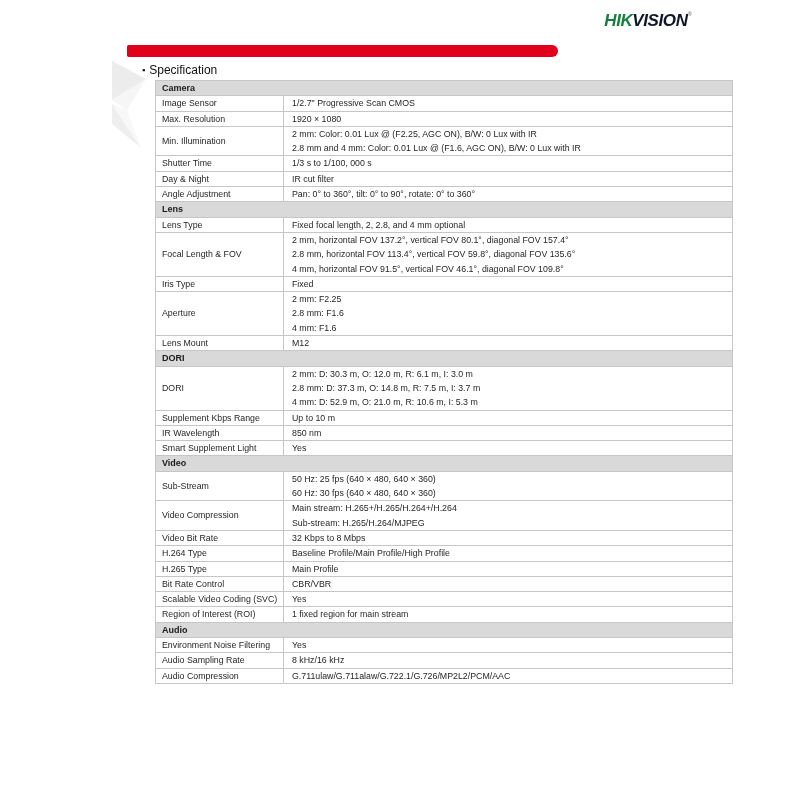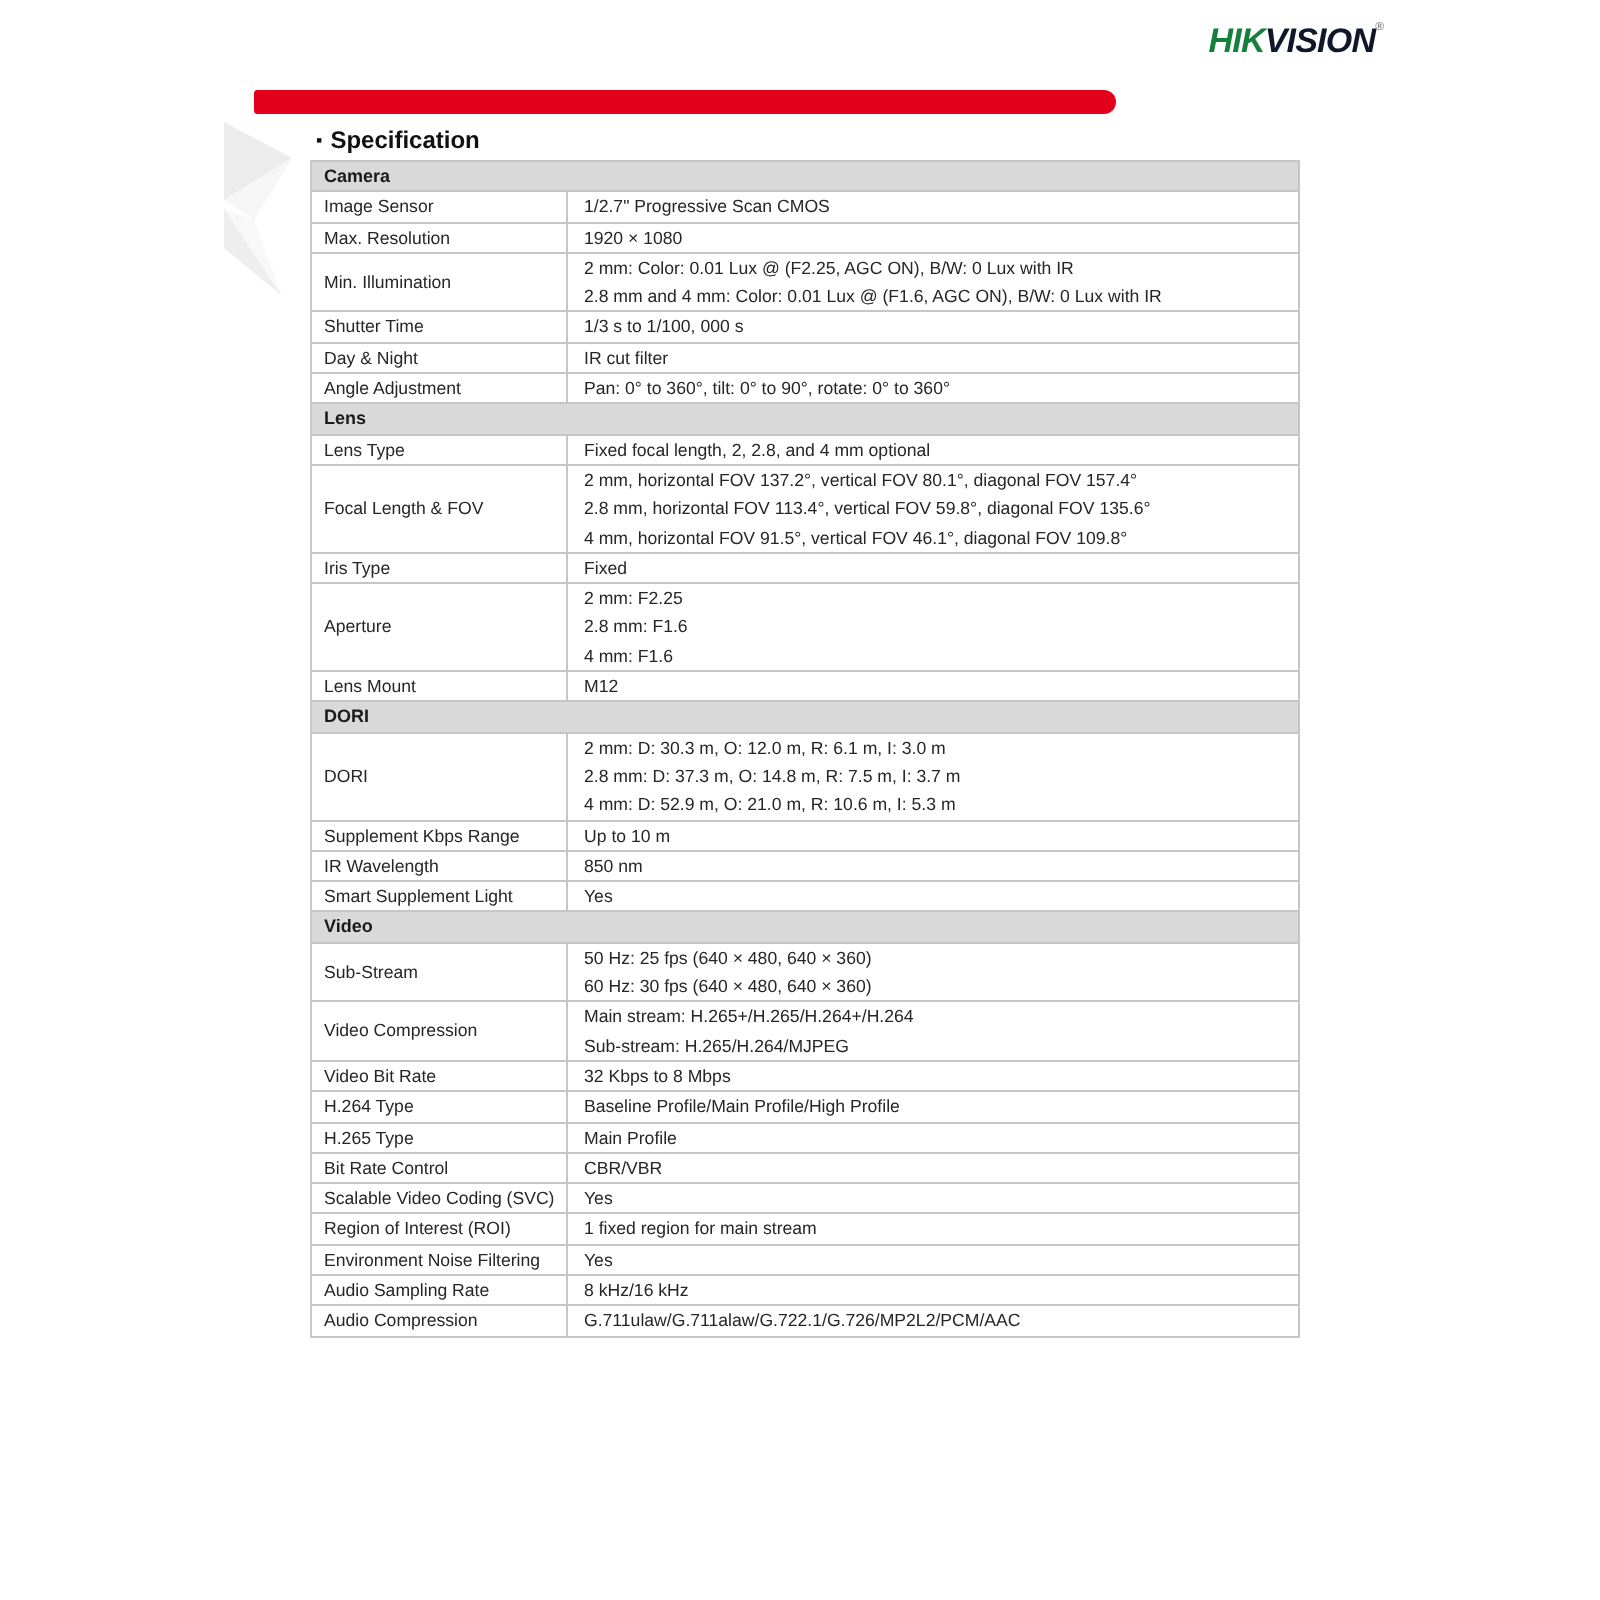--- a/index.html
+++ b/index.html
@@ -31,8 +31,8 @@
 
   
   .title{
-    position:absolute;left:158px;top:63px;
-    font-size:12px;font-weight:bold;color:#111;white-space:nowrap;
+    position:absolute;left:142px;top:63px;
+    font-size:12px;font-weight:normal;color:#111;white-space:nowrap;
   }
   .title .bullet{font-size:9px;vertical-align:1px;margin-right:4px;}
 

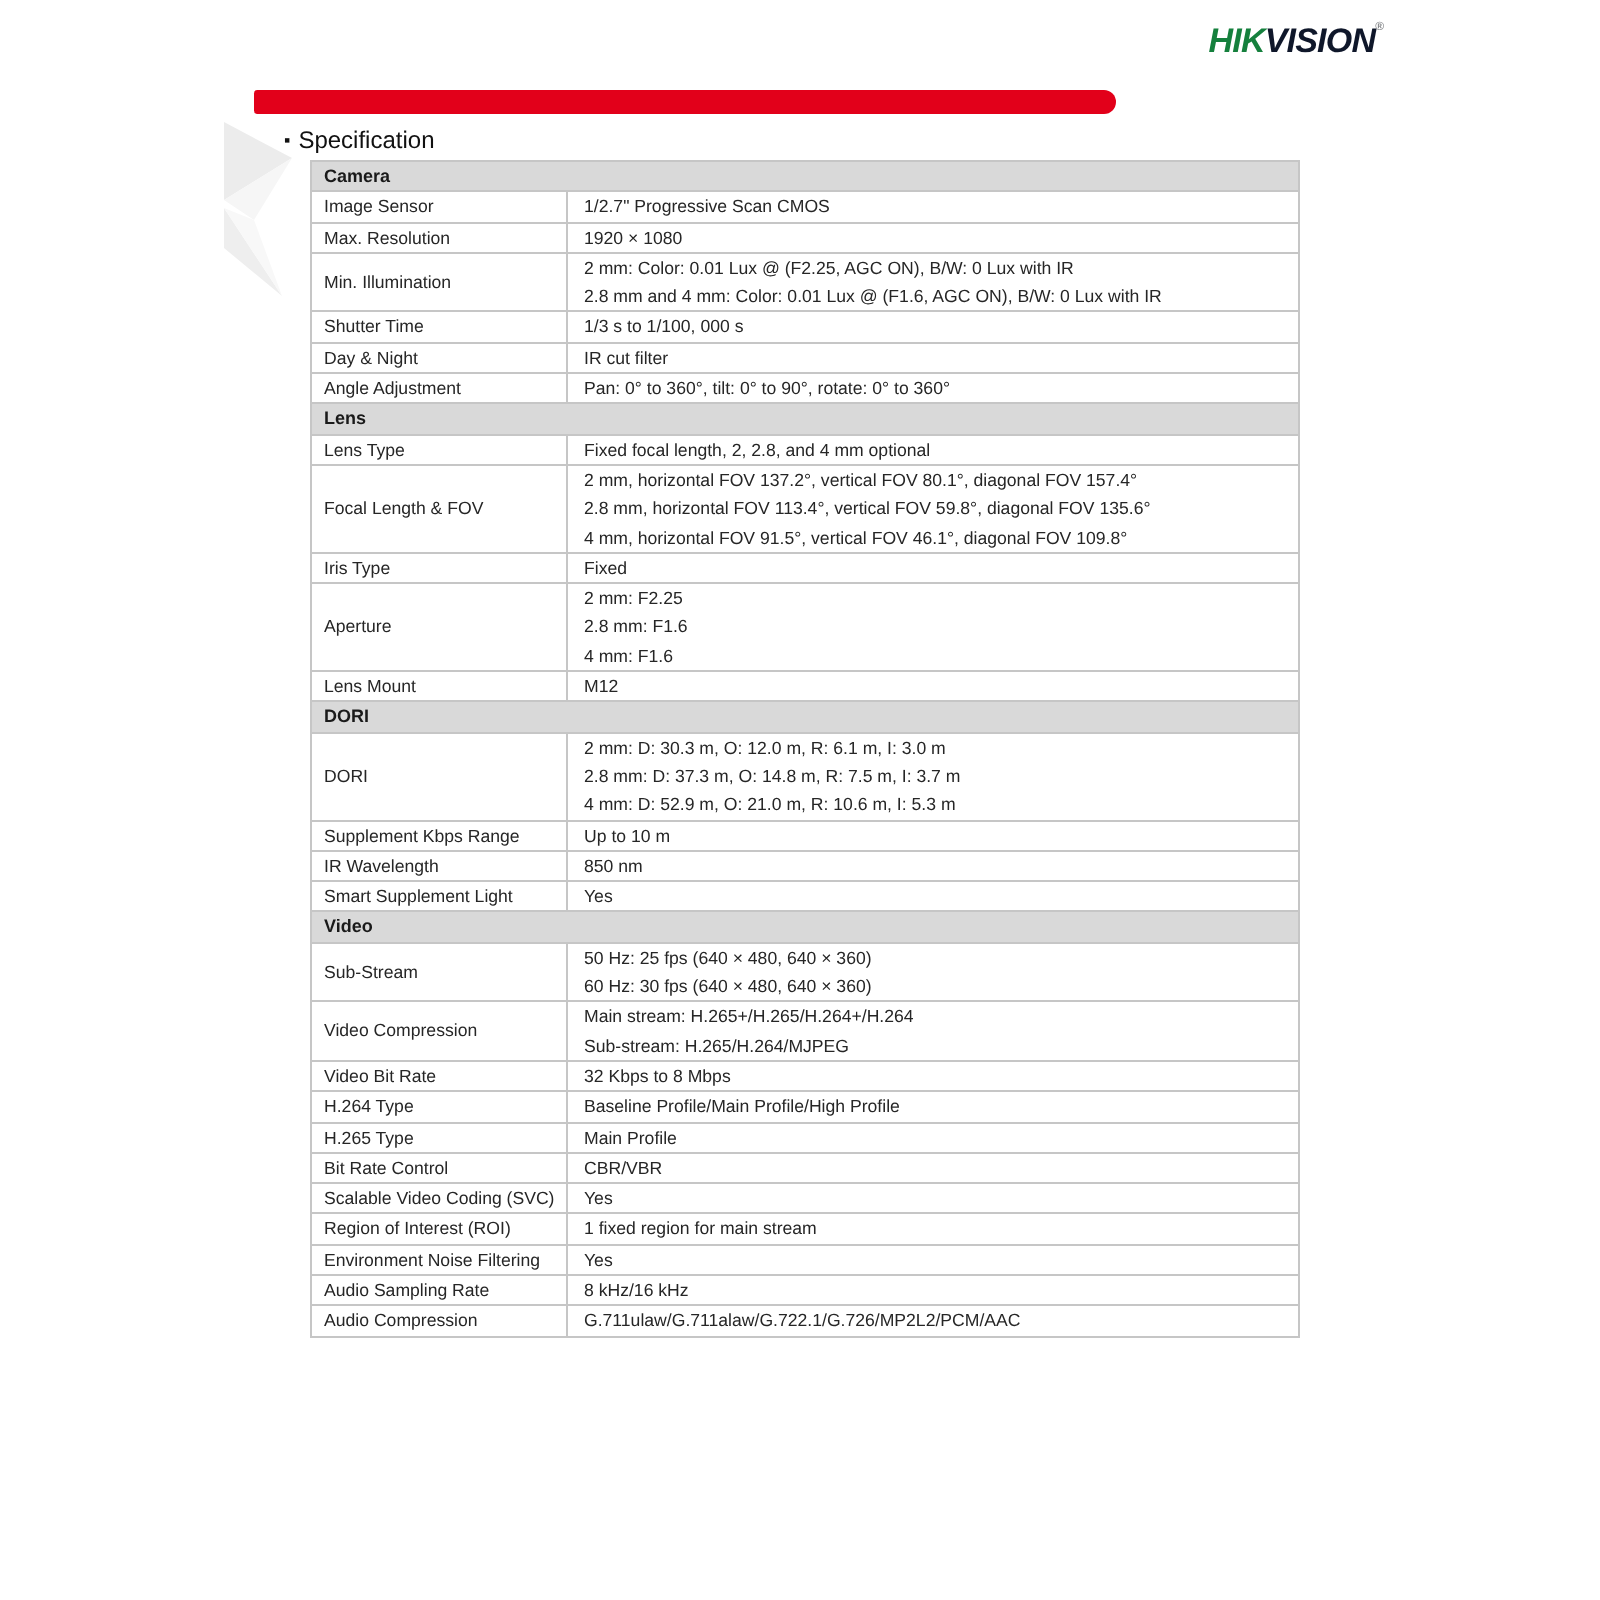--- a/index.html
+++ b/index.html
@@ -38,7 +38,7 @@
 
   
   .spec{
-    position:absolute;left:155px;top:80px;width:495px;
+    position:absolute;left:155px;top:80px;width:578px;
     border-collapse:collapse;table-layout:fixed;
   }
   .spec col.c-label{width:128px;}

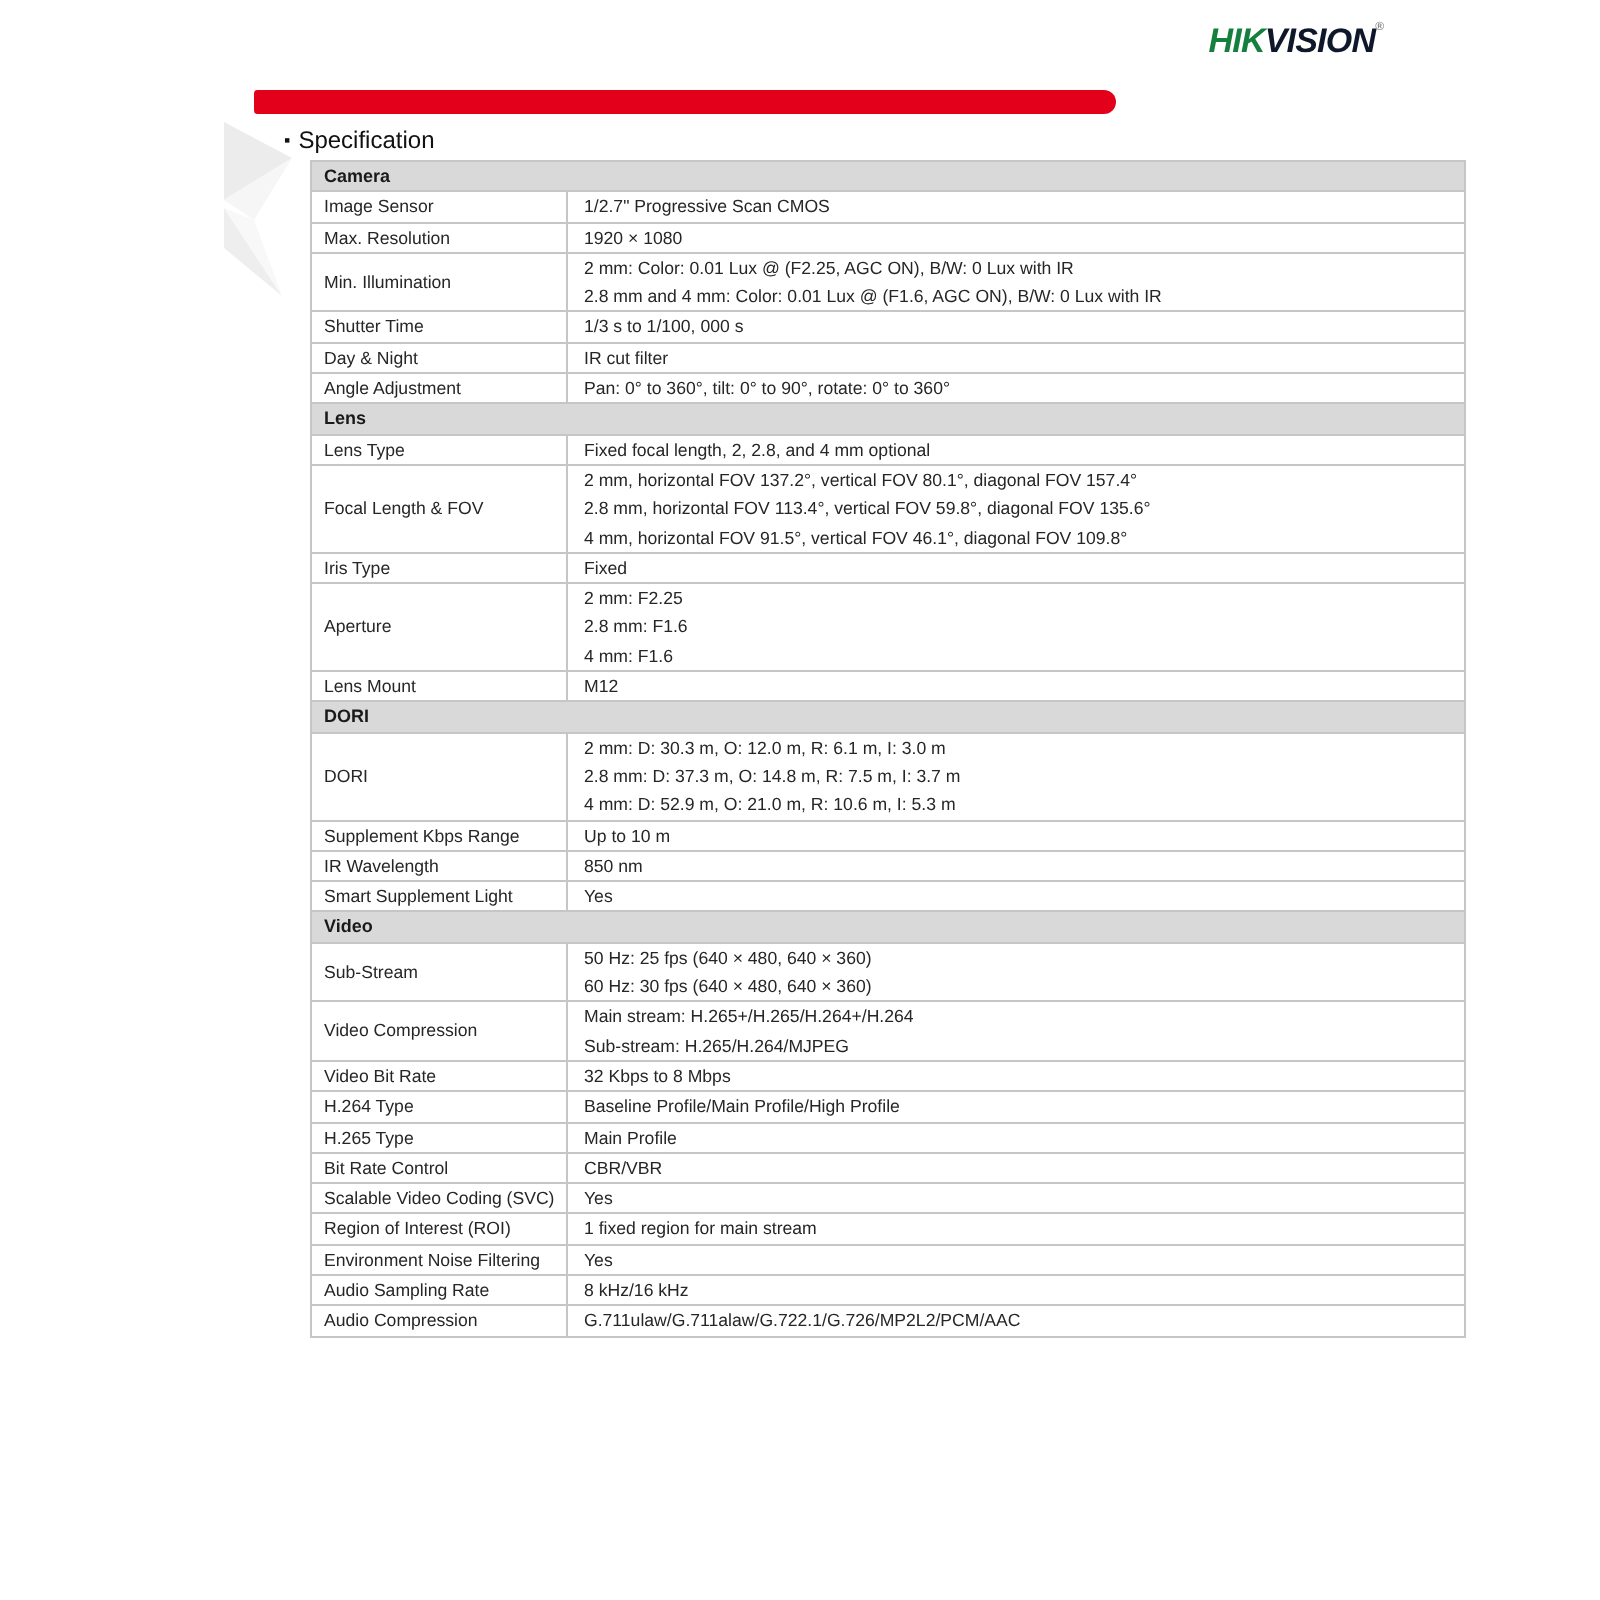--- a/index.html
+++ b/index.html
@@ -241,6 +241,9 @@
             <div>1 fixed region for main stream</div>
           </td>
         </tr>
+        <tr class="band">
+          <td colspan="2" style="background: rgb(217, 217, 217);">Audio</td>
+        </tr>
         <tr>
           <td class="label">Environment Noise Filtering</td>
           <td class="value">

